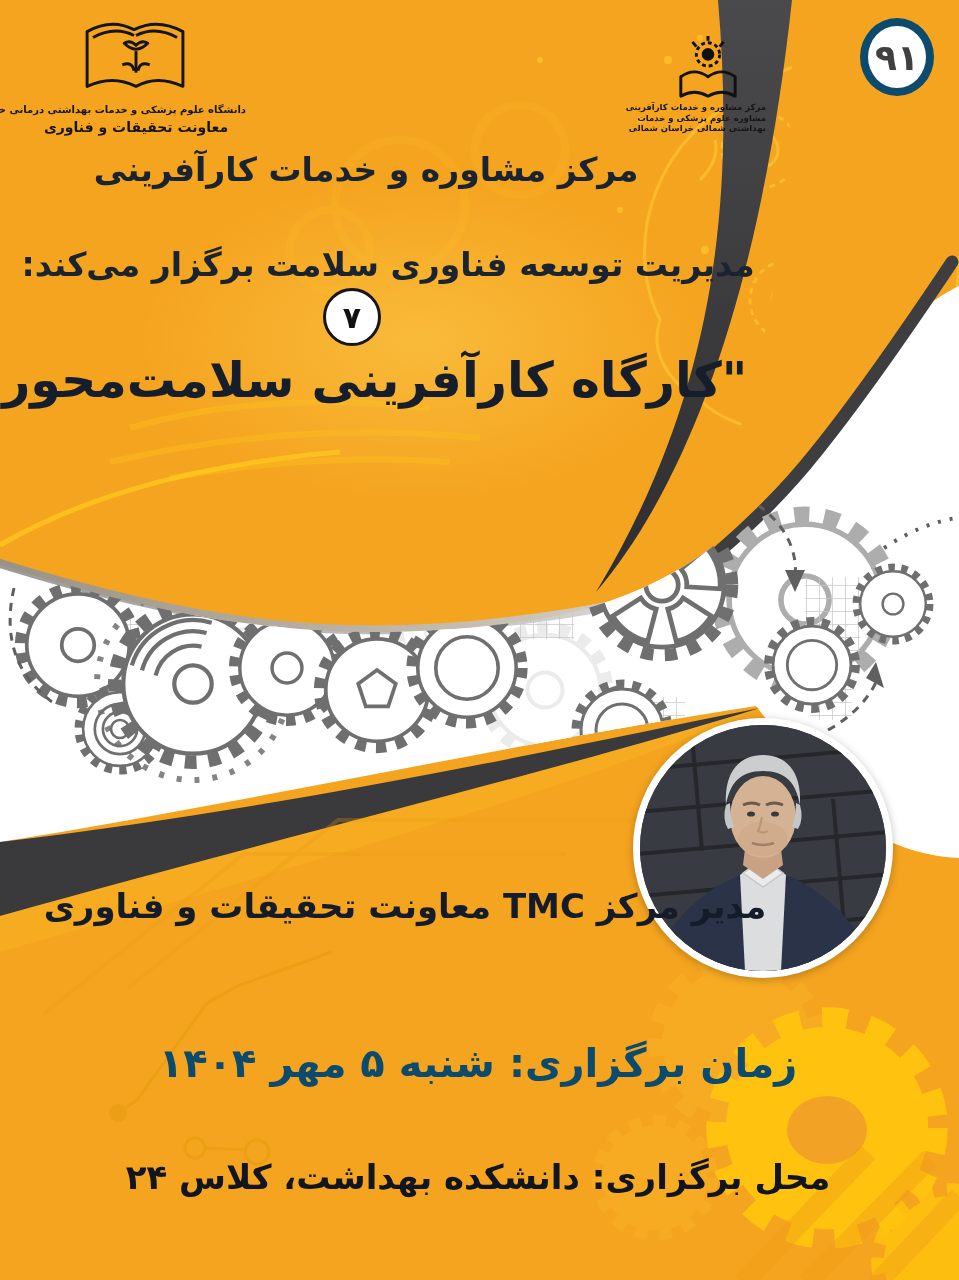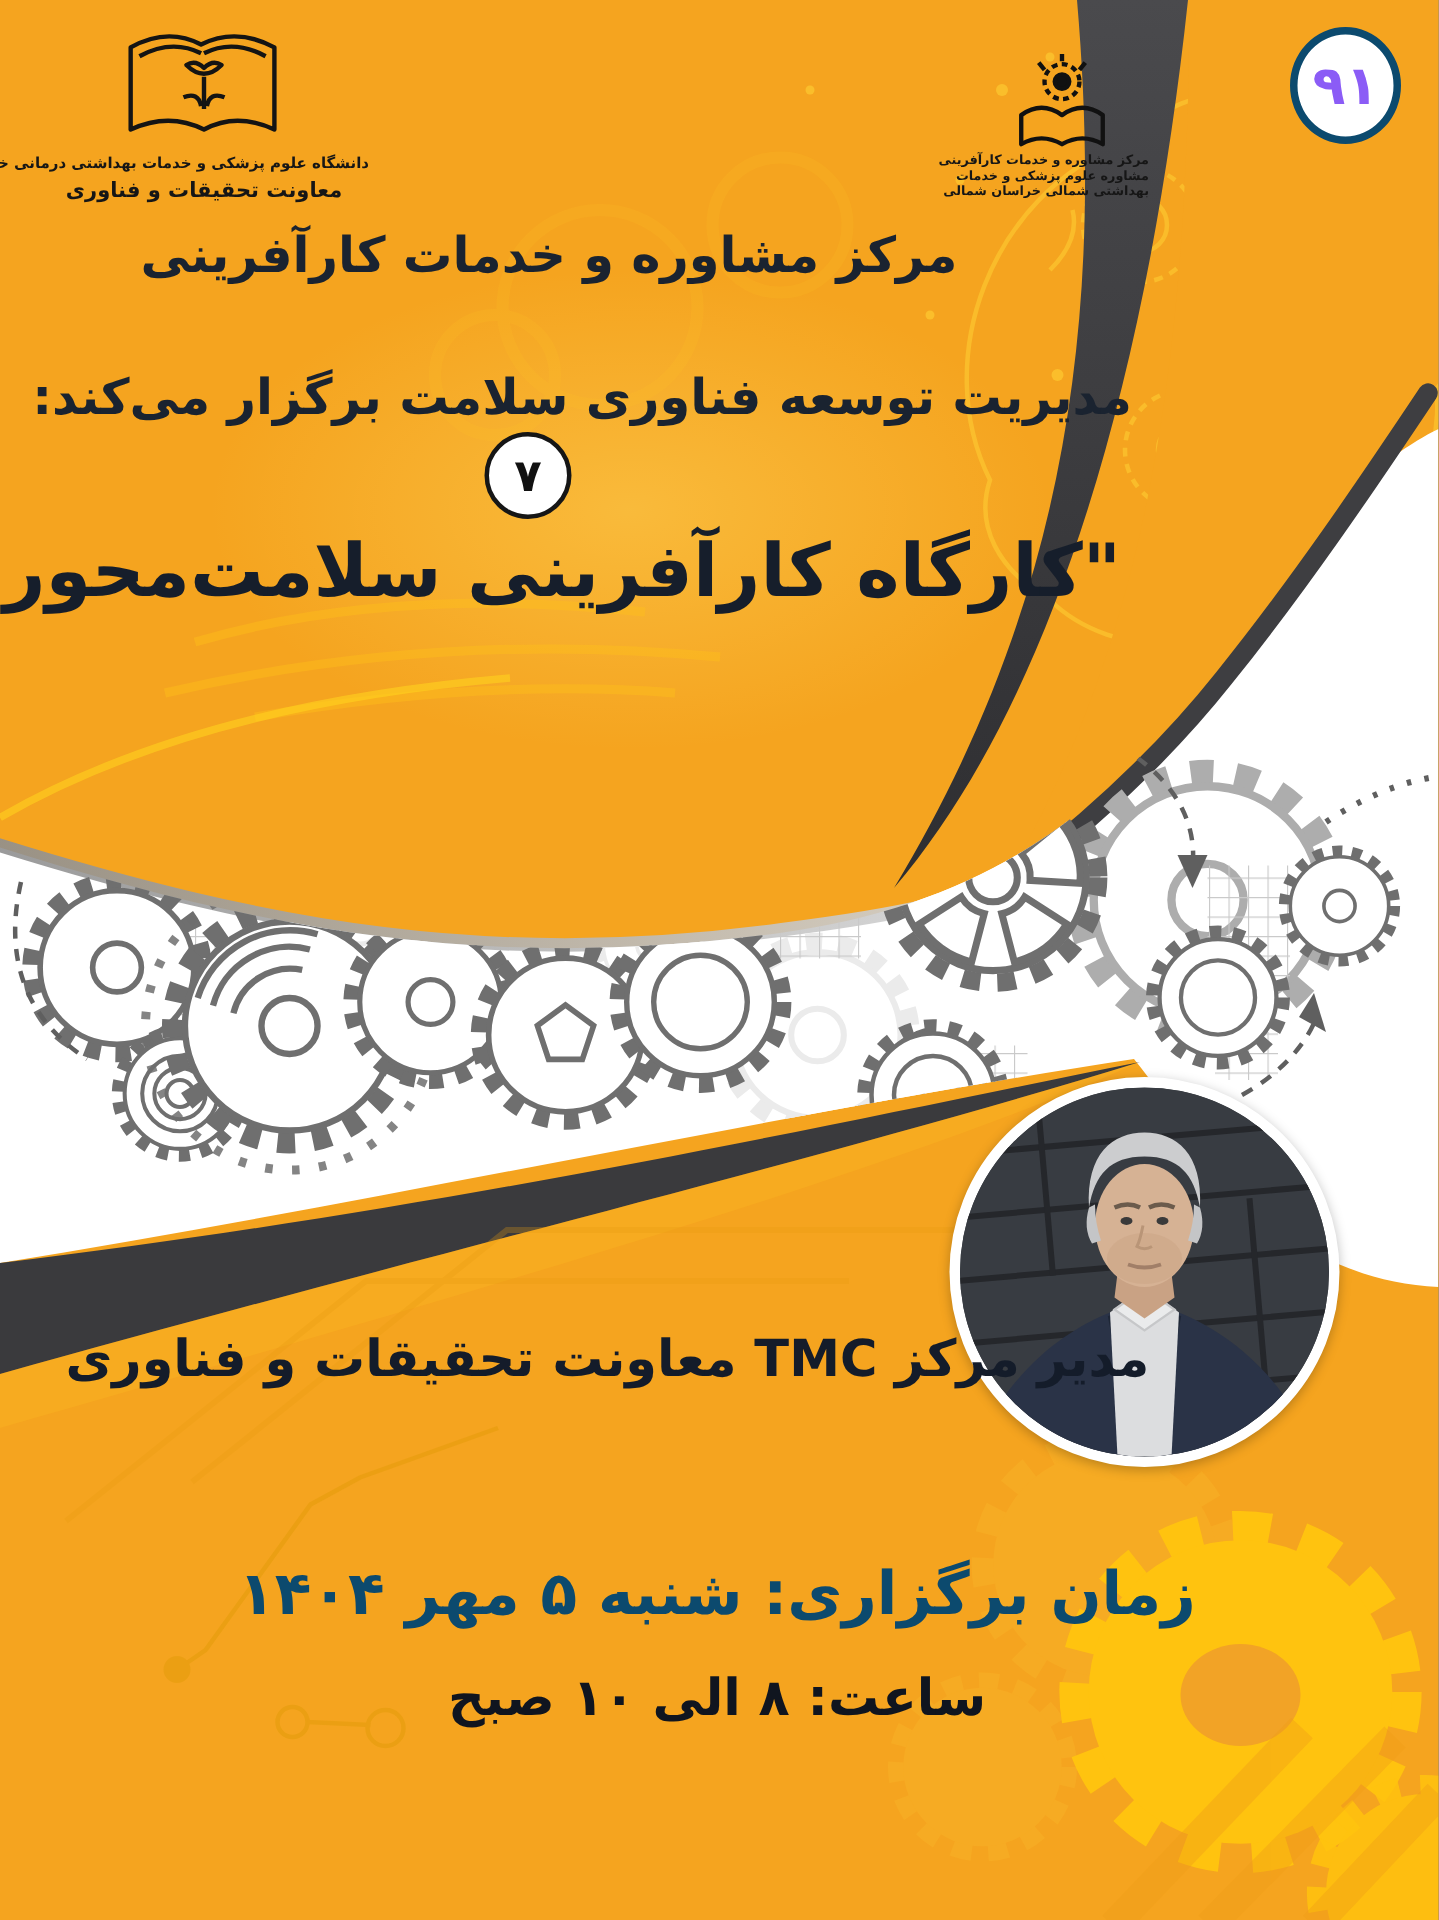--- a/index.html
+++ b/index.html
@@ -29,9 +29,9 @@
   }
   .badge91{
     position:absolute;left:860px;top:18px;width:74px;height:78px;border-radius:50%;
-    background:#fff;border:5px solid #0c4a6e;box-sizing:border-box;z-index:5;
+    background:#fff;border:8px solid #0c4a6e;box-sizing:border-box;z-index:5;
     display:flex;align-items:center;justify-content:center;
-    font-size:36px;font-weight:bold;color:#8b5cf6;
+    font-size:36px;font-weight:bold;color:#404040;
   }
   .uniLogo{position:absolute;left:26px;top:14px;width:220px;text-align:center;z-index:5;color:#161616;}
   .uniLogo svg{display:block;margin:0 auto;}

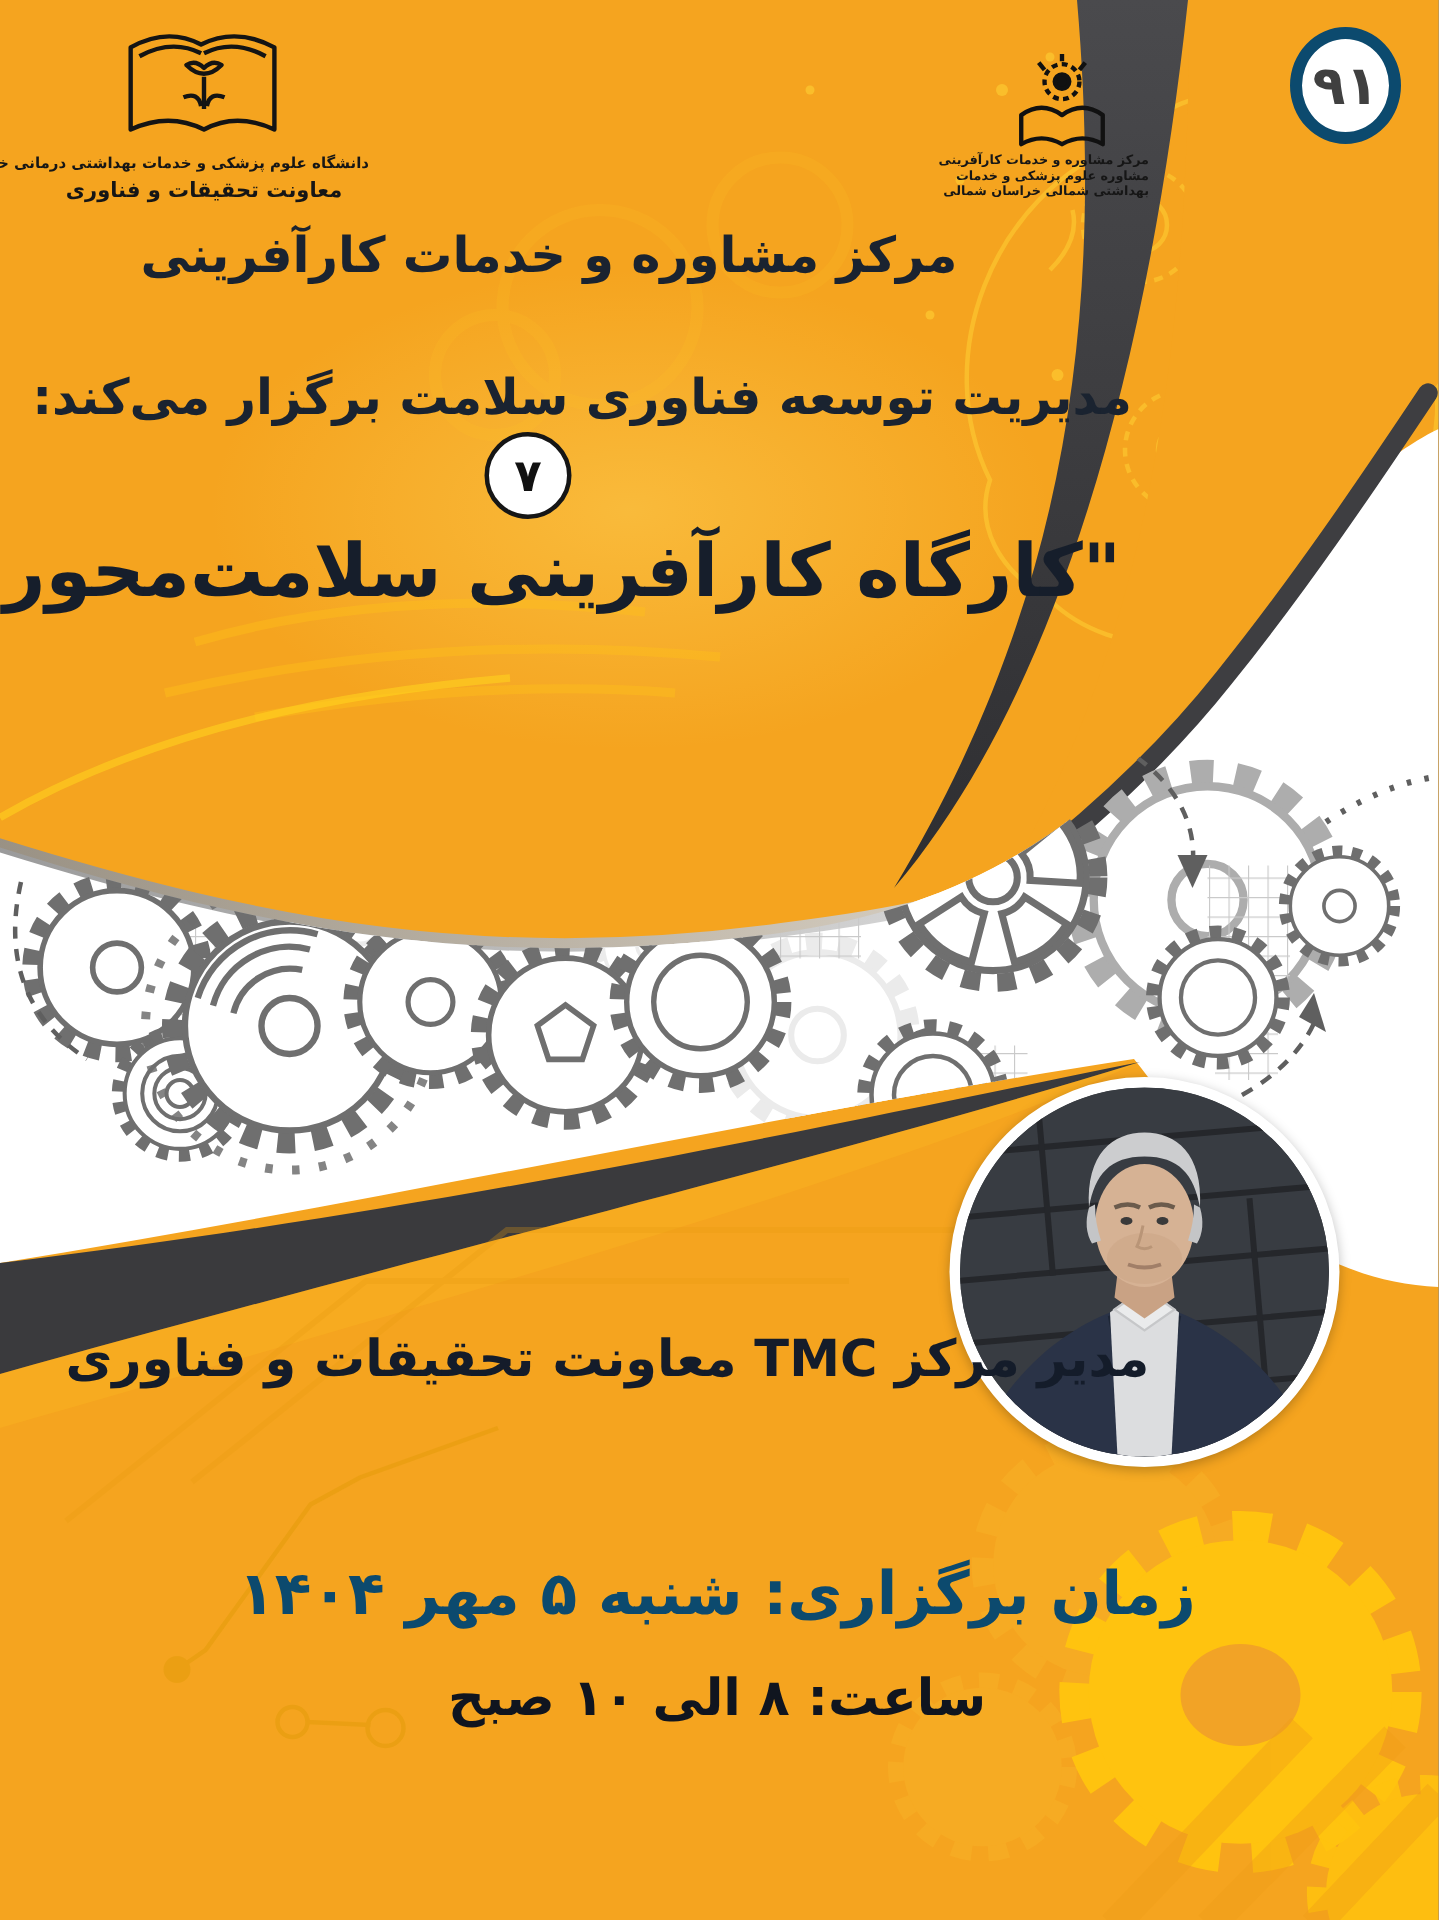--- a/index.html
+++ b/index.html
@@ -299,7 +299,6 @@
   <div class="ptext inst2">مدیر مرکز TMC معاونت تحقیقات و فناوری</div>
 
   <div class="ptext schDate">زمان برگزاری: شنبه ۵ مهر ۱۴۰۴</div>
-  <div class="ptext schTime">ساعت: ۸ الی ۱۰ صبح</div>
 
   <div class="photo">
     <svg width="246" height="246" viewBox="0 0 246 246">

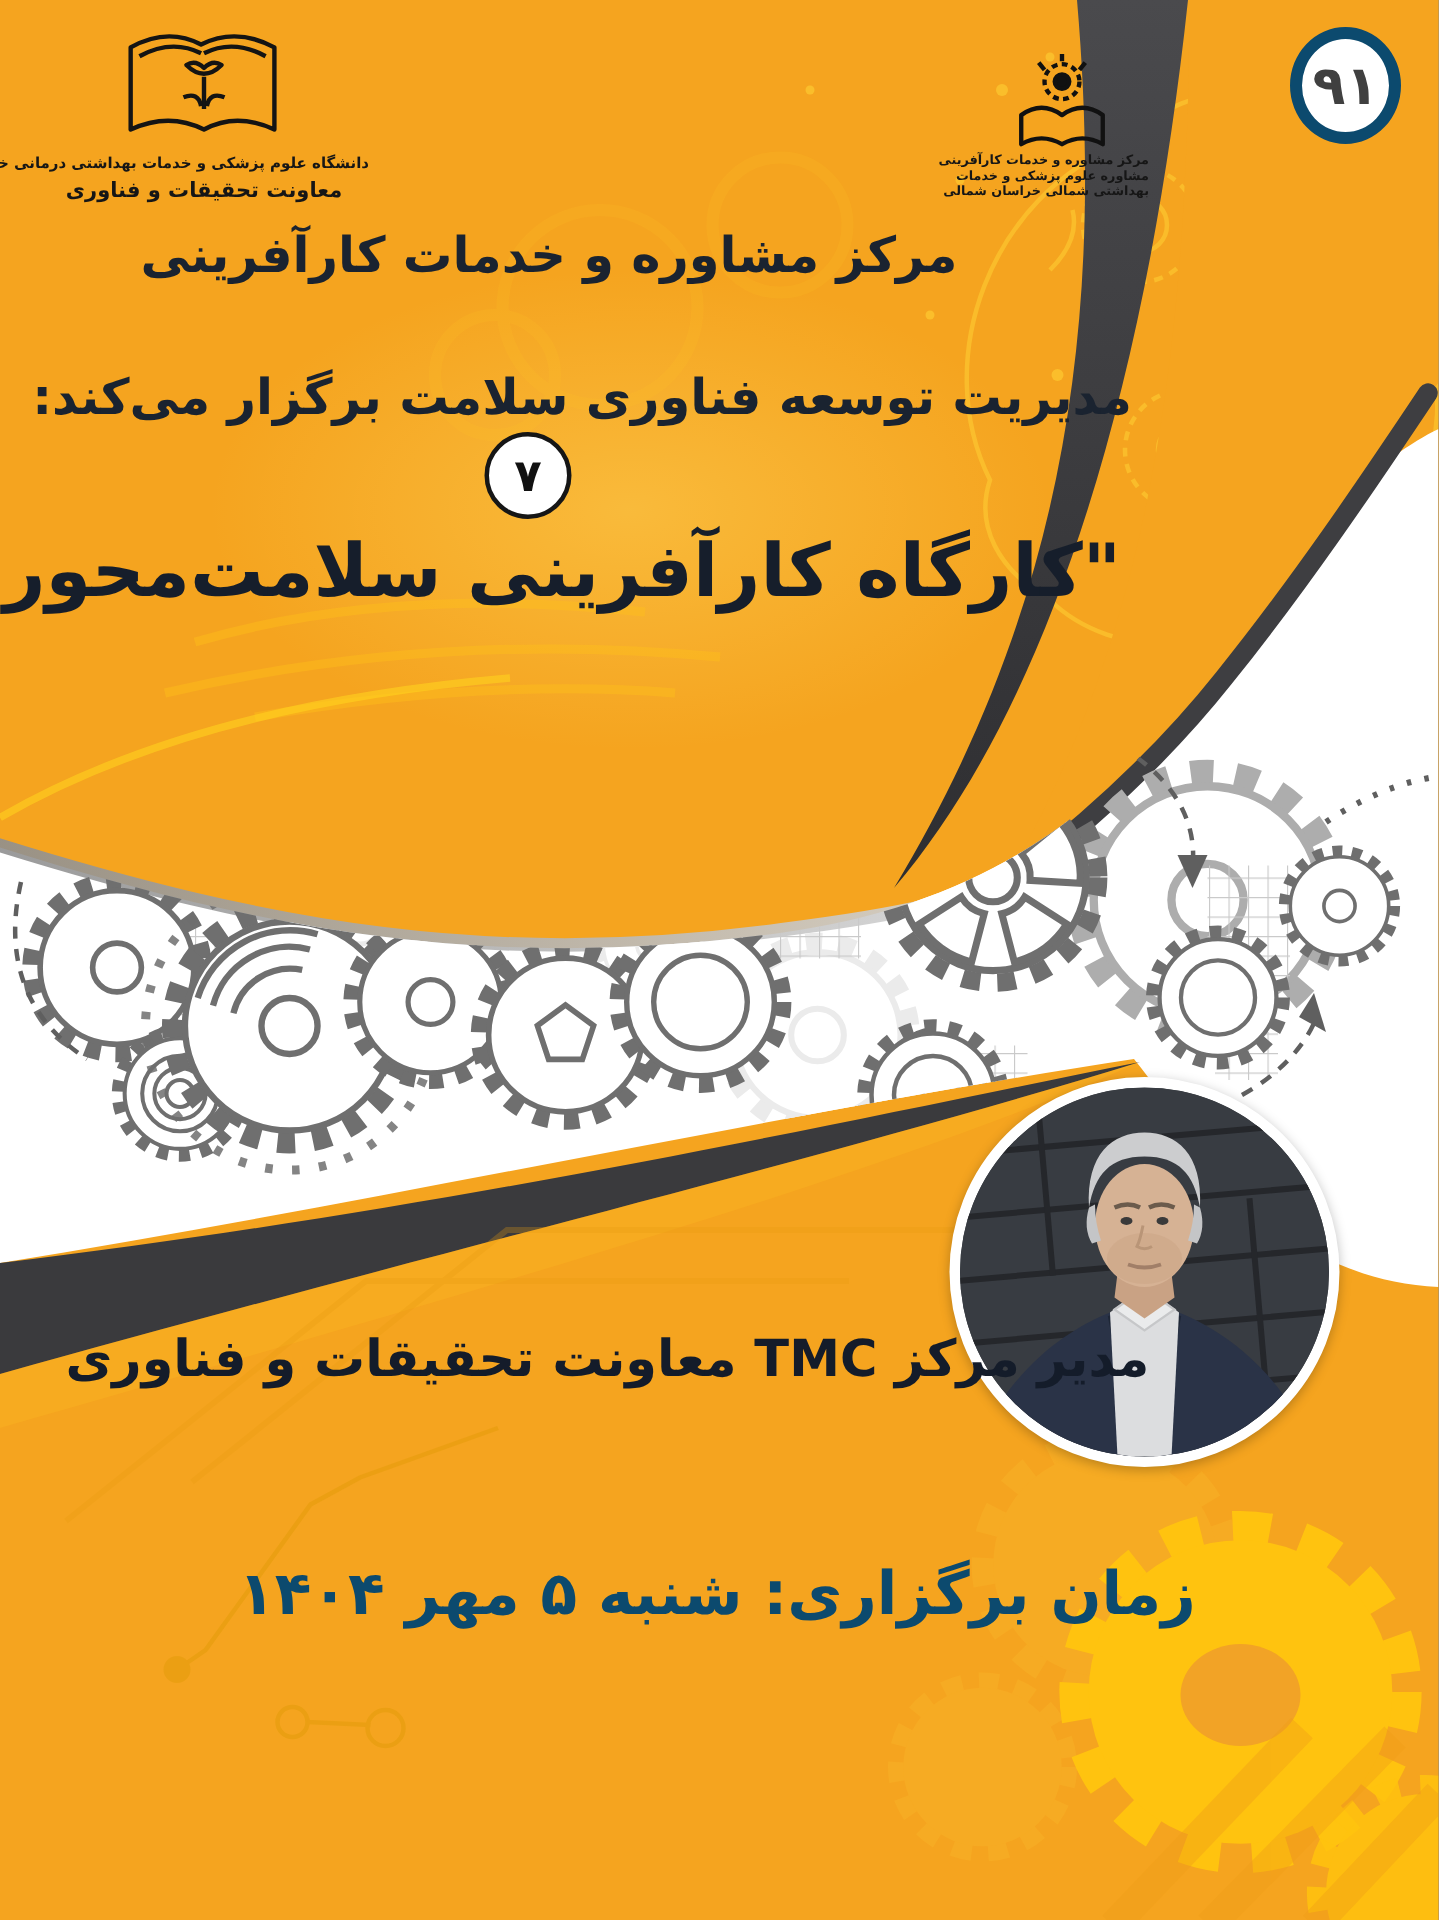--- a/index.html
+++ b/index.html
@@ -299,6 +299,7 @@
   <div class="ptext inst2">مدیر مرکز TMC معاونت تحقیقات و فناوری</div>
 
   <div class="ptext schDate">زمان برگزاری: شنبه ۵ مهر ۱۴۰۴</div>
+  <div class="ptext schVenue">محل برگزاری: دانشکده بهداشت، کلاس ۲۴</div>
 
   <div class="photo">
     <svg width="246" height="246" viewBox="0 0 246 246">

